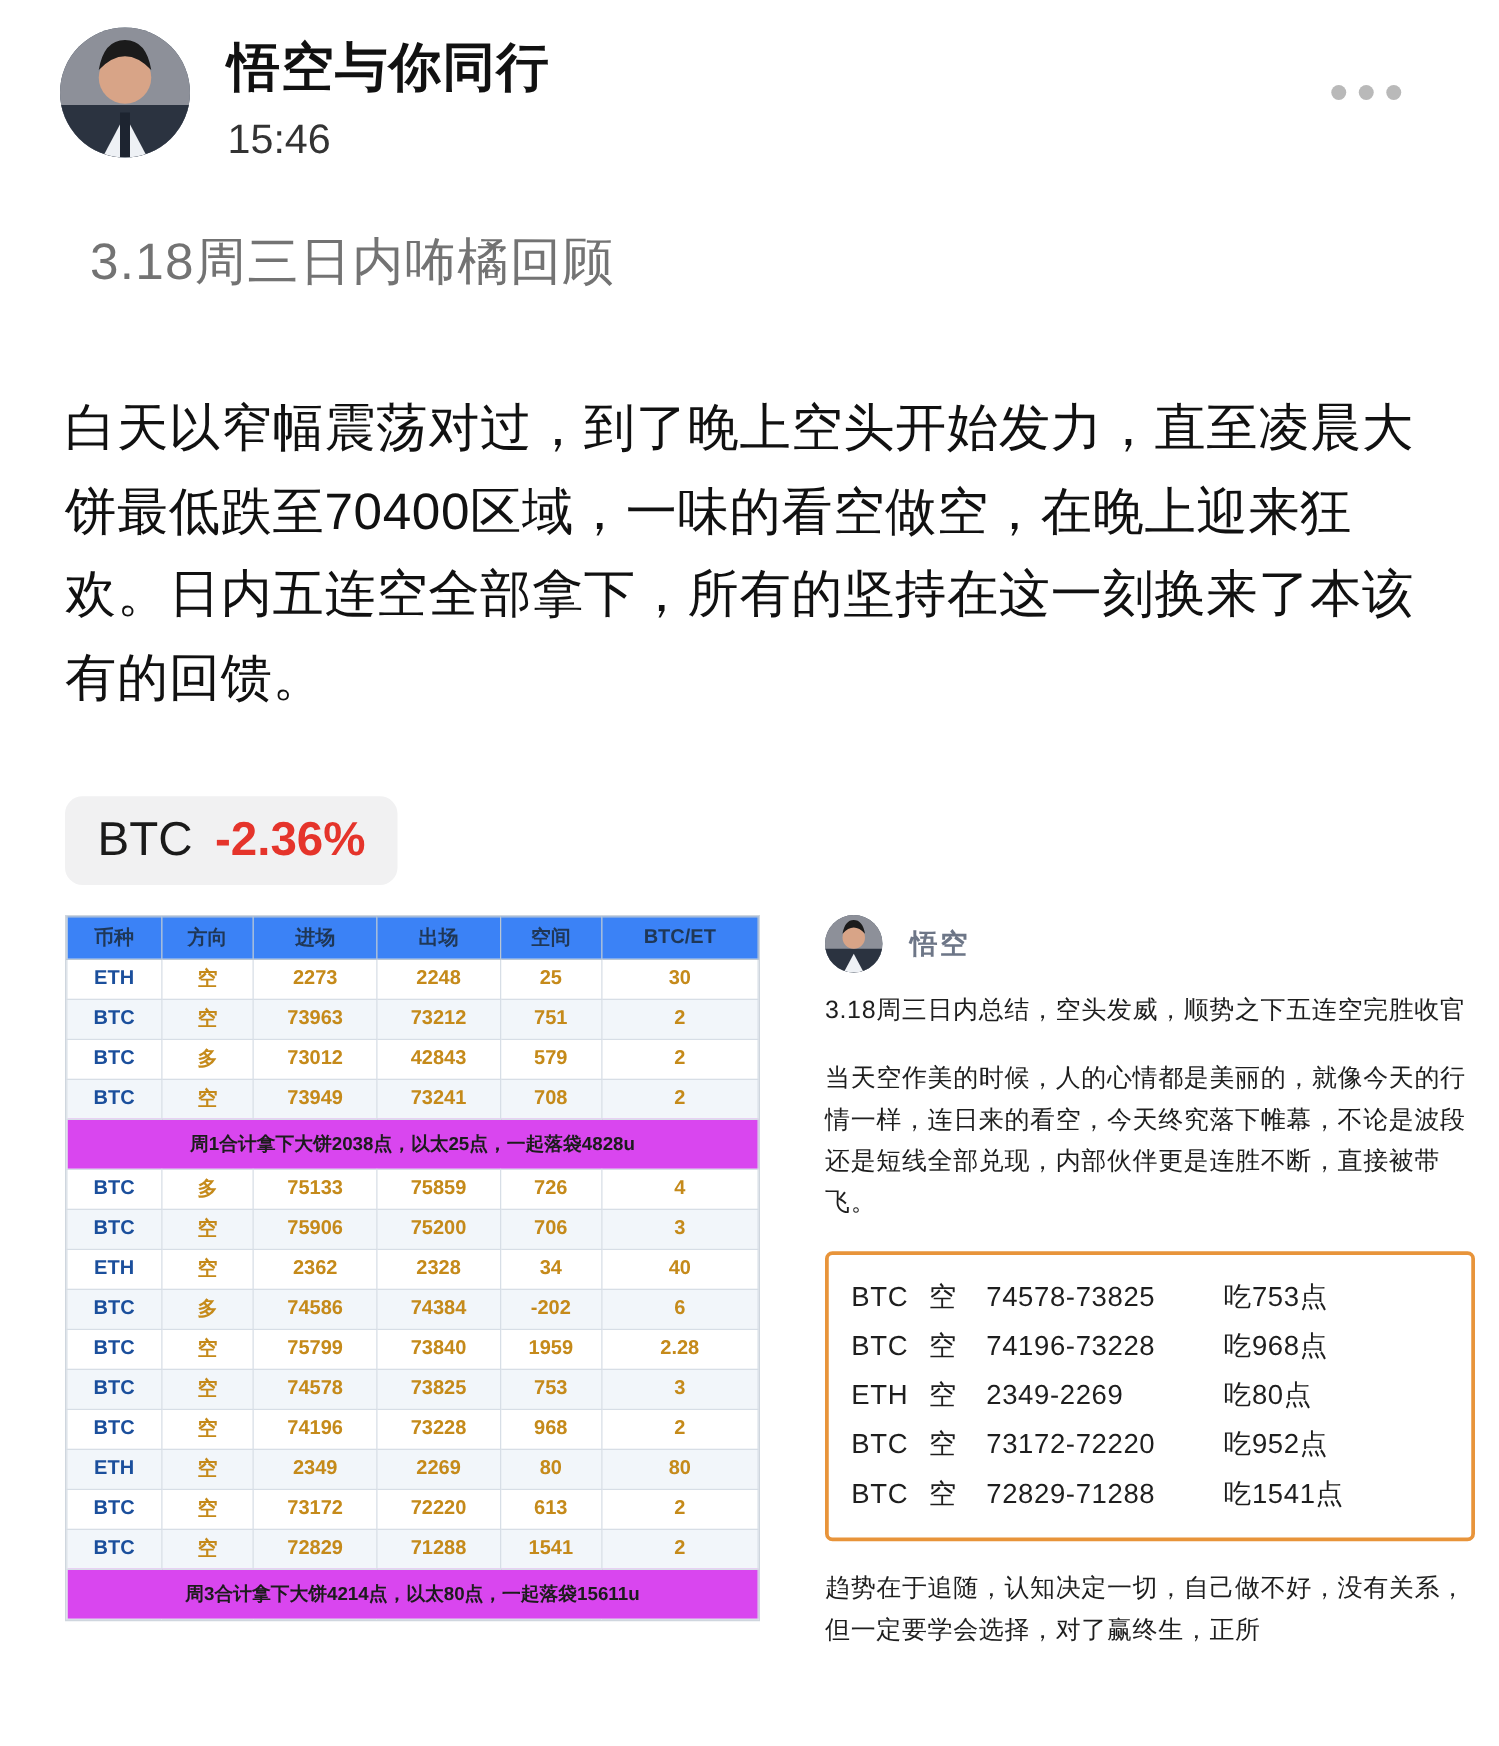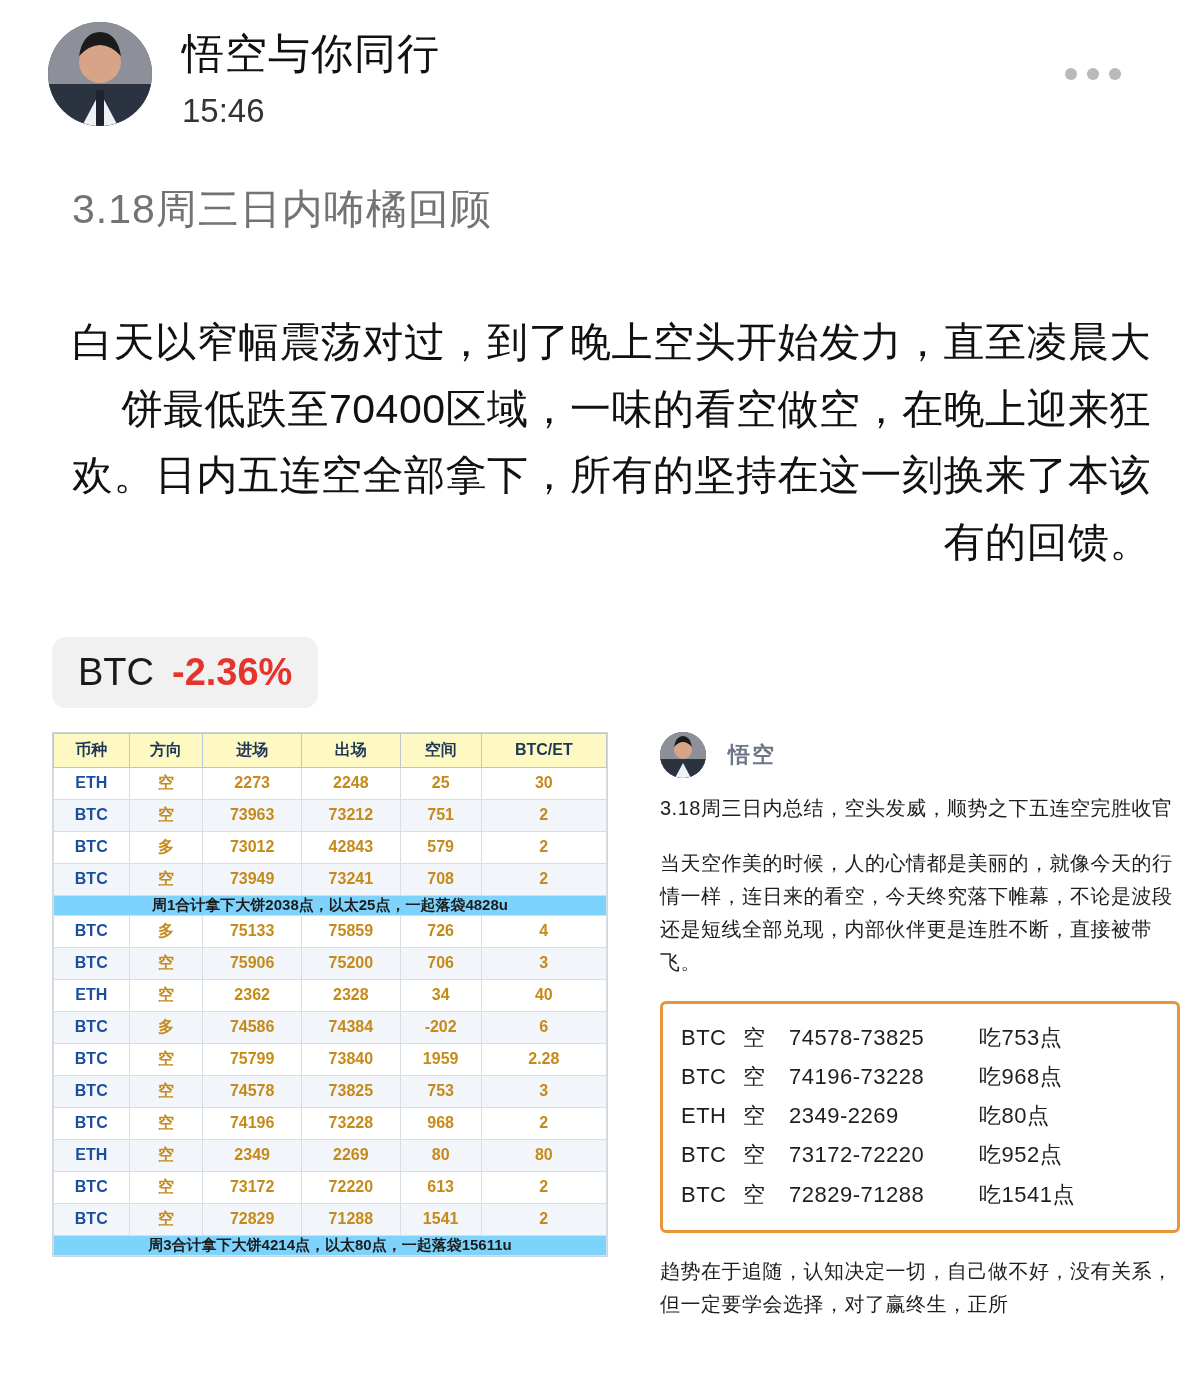--- a/index.html
+++ b/index.html
@@ -39,7 +39,7 @@
   }
   .author-name {
     font-size: 42px;
-    font-weight: normal;
+    font-weight: bold;
     color: #111;
     letter-spacing: 1px;
     line-height: 1.15;

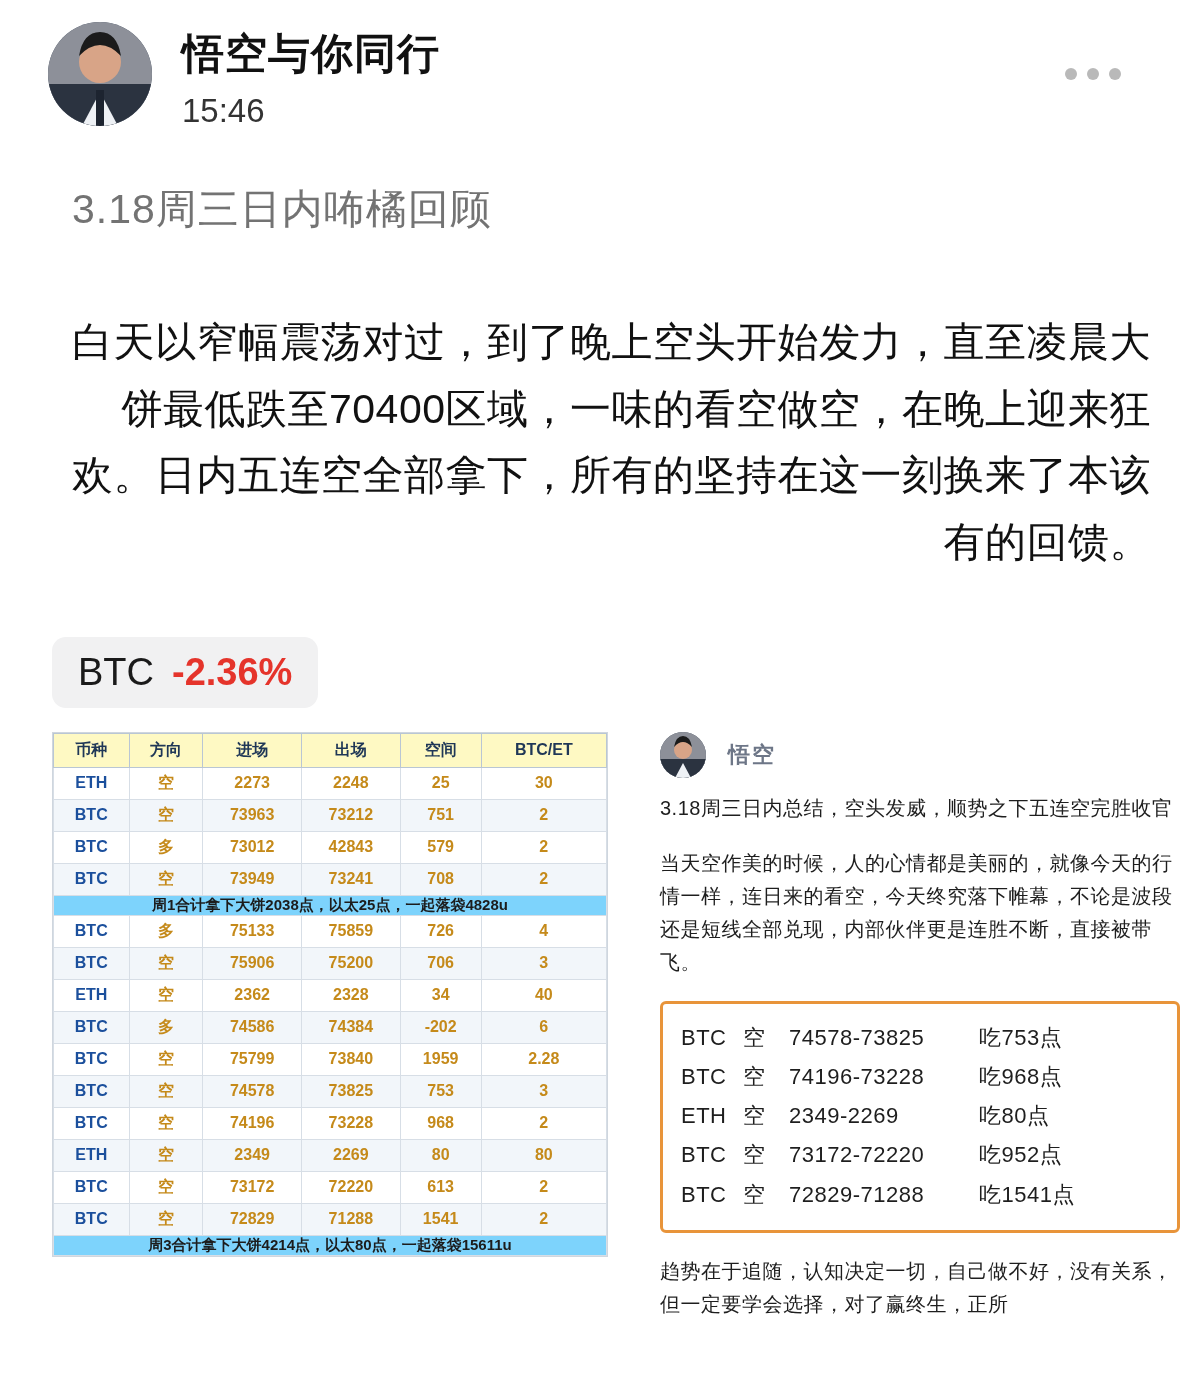--- a/index.html
+++ b/index.html
@@ -78,7 +78,6 @@
     color: #111;
     padding: 72px 48px 0 52px;
     letter-spacing: 0.5px;
-    text-align: right;
   }
 
   

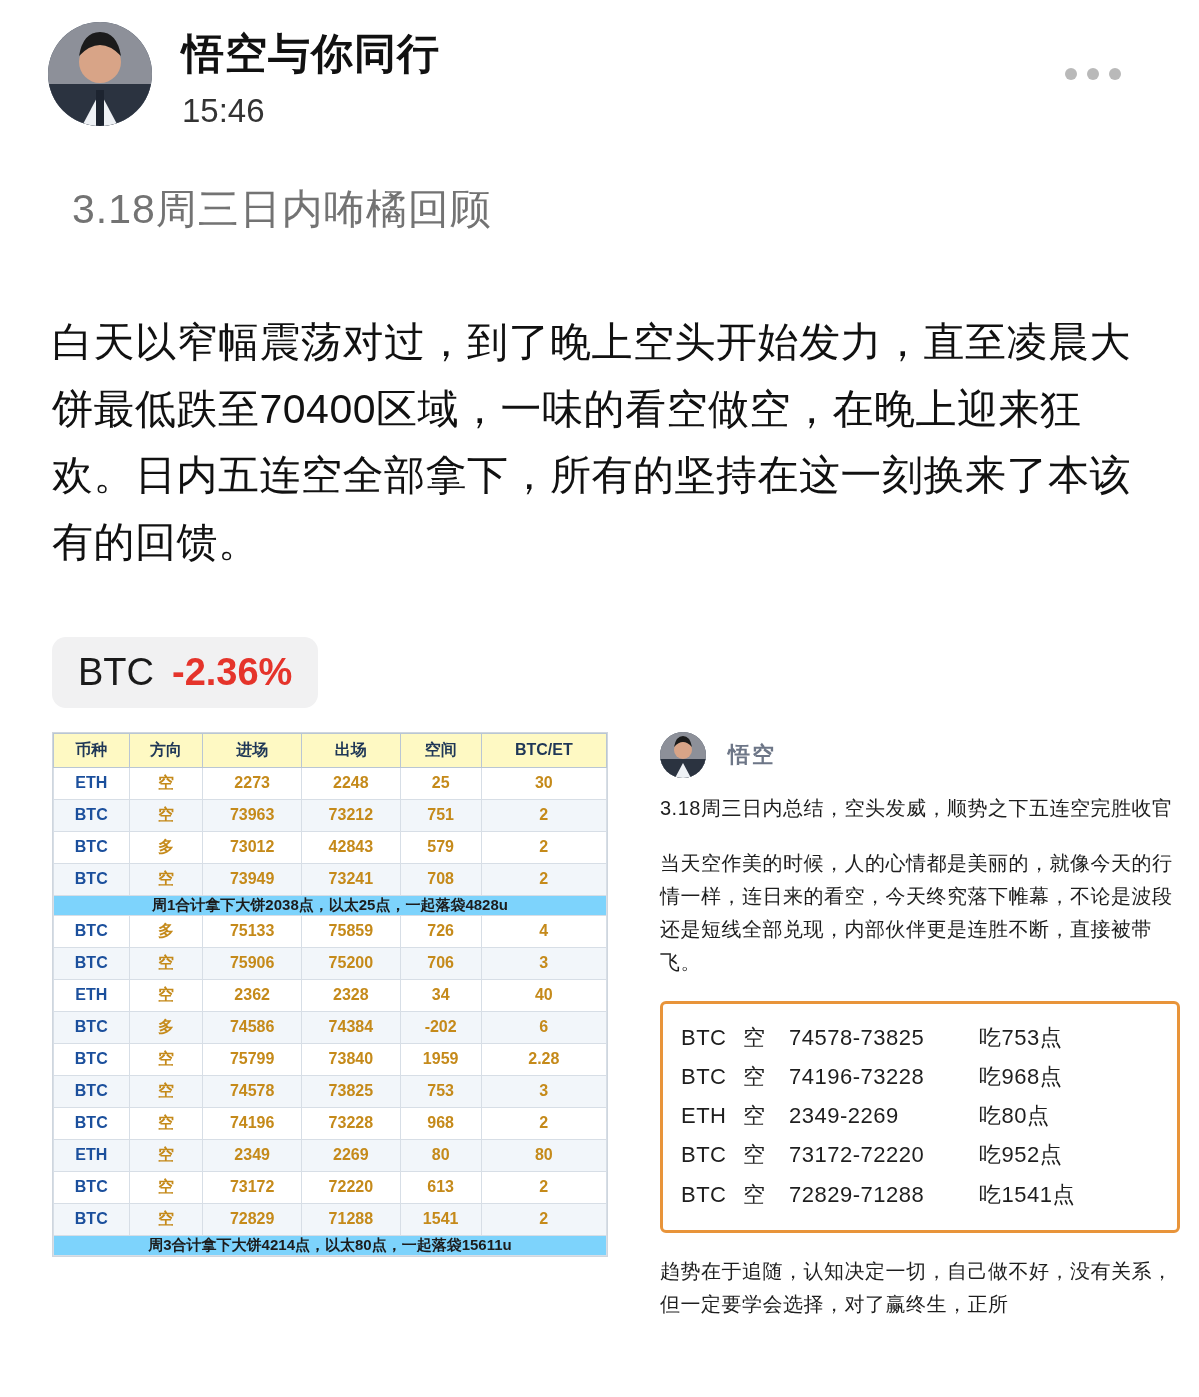--- a/index.html
+++ b/index.html
@@ -122,7 +122,7 @@
     font-size: 15px;
   }
   table.trades th {
-    background: #fef9c3;
+    background: #3b82f6;
     color: #1f3757;
     font-weight: bold;
     font-size: 16px;

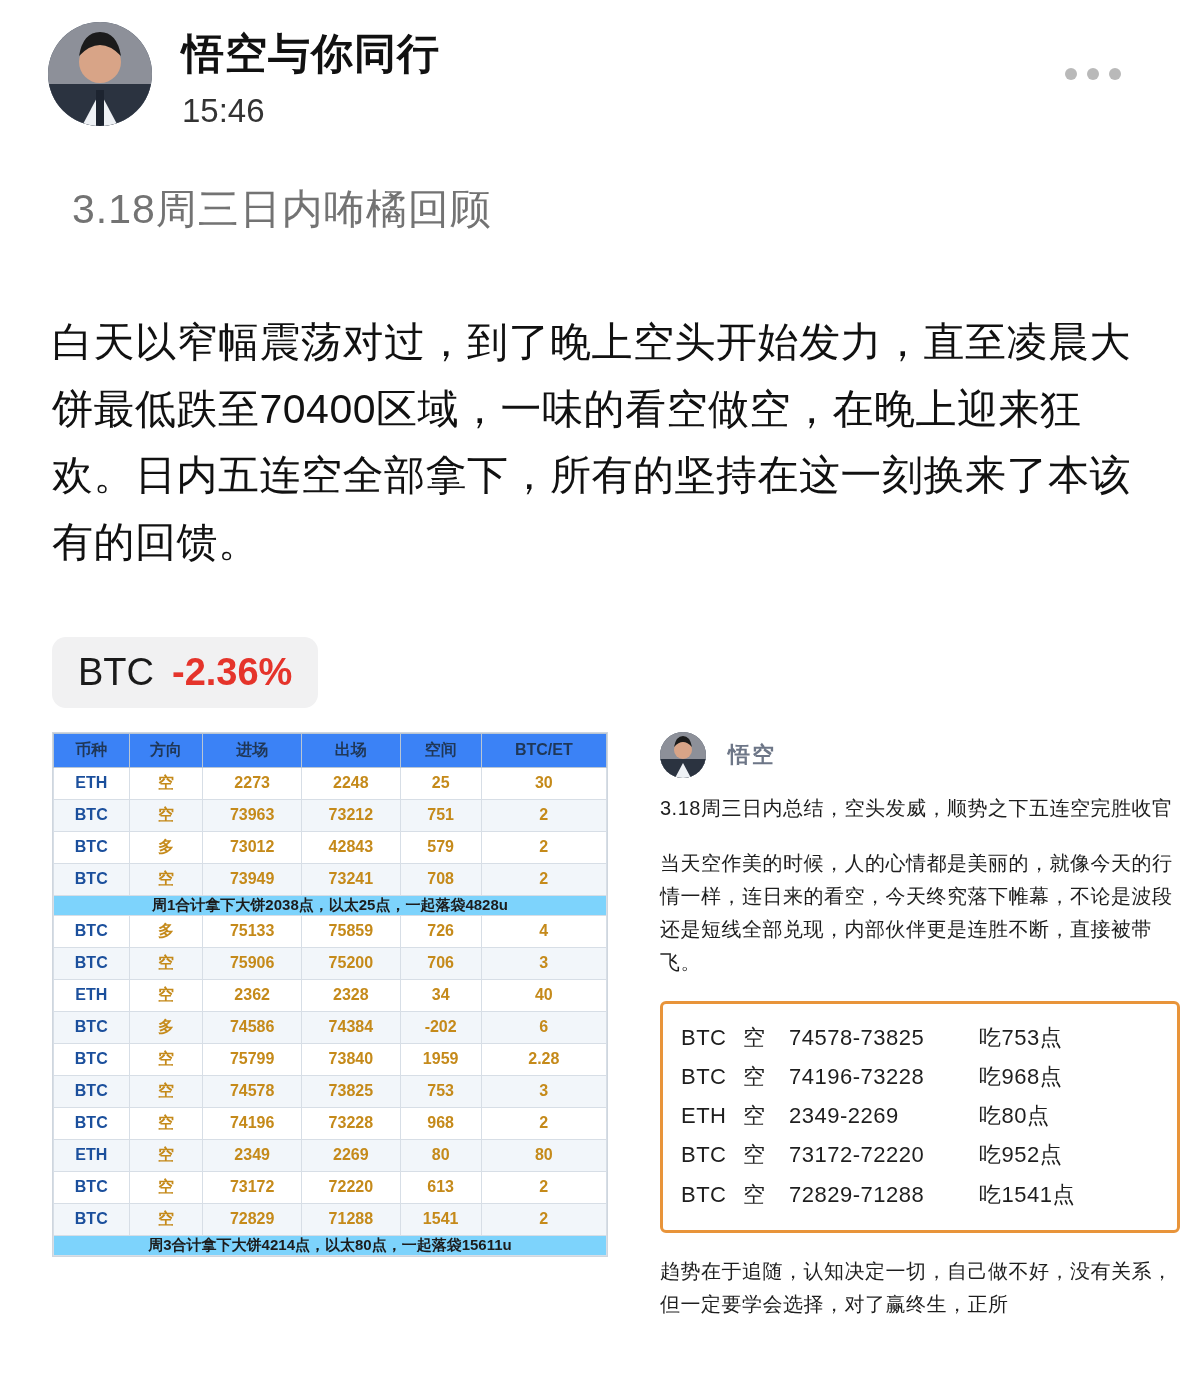--- a/index.html
+++ b/index.html
@@ -143,10 +143,10 @@
   td.c-num { color: #c58a1a; font-size: 16px; }
   tr.alt td { background: #f2f6fa; }
   tr.summary td {
-    background: #7dd3fc;
+    background: #d946ef;
     color: #1c1c1c;
     font-size: 15px;
-    padding: 0 4px;
+    padding: 10px 4px;
     text-align: center;
     font-weight: bold;
   }

